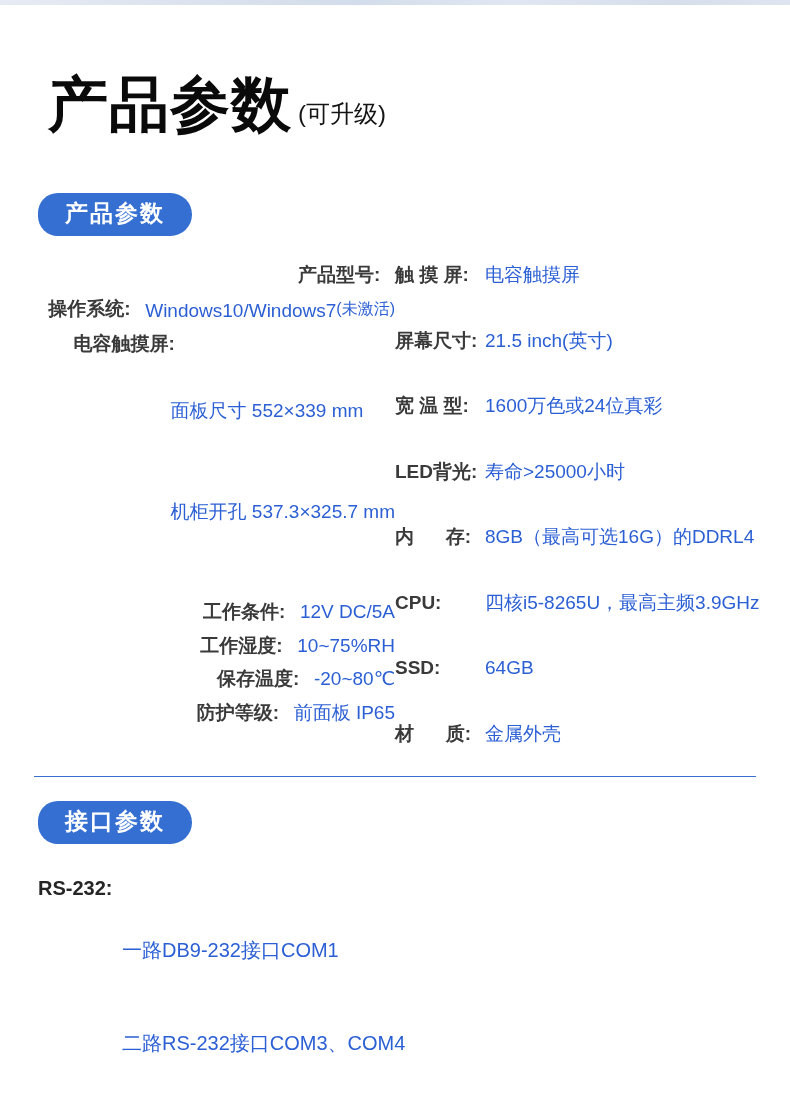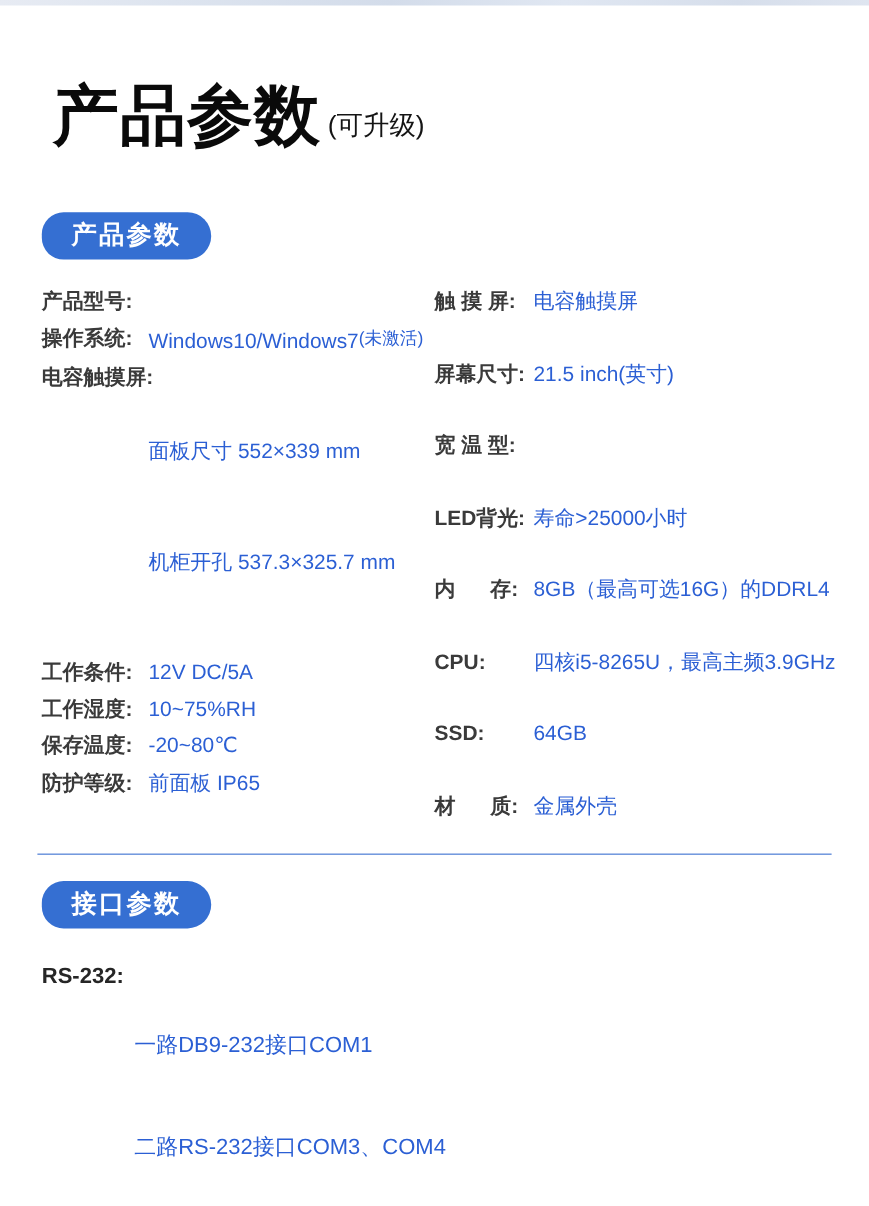--- a/index.html
+++ b/index.html
@@ -55,7 +55,7 @@
     margin-top:22px;
   }
   .spec-col{display:flex;flex-direction:column;}
-  .spec-col.left{width:357px;flex:none;}
+  .spec-col.left{width:357px;flex:none;align-items:flex-end;}
   .spec-col.right{flex:1;gap:32px;}
   .srow{
     display:flex;

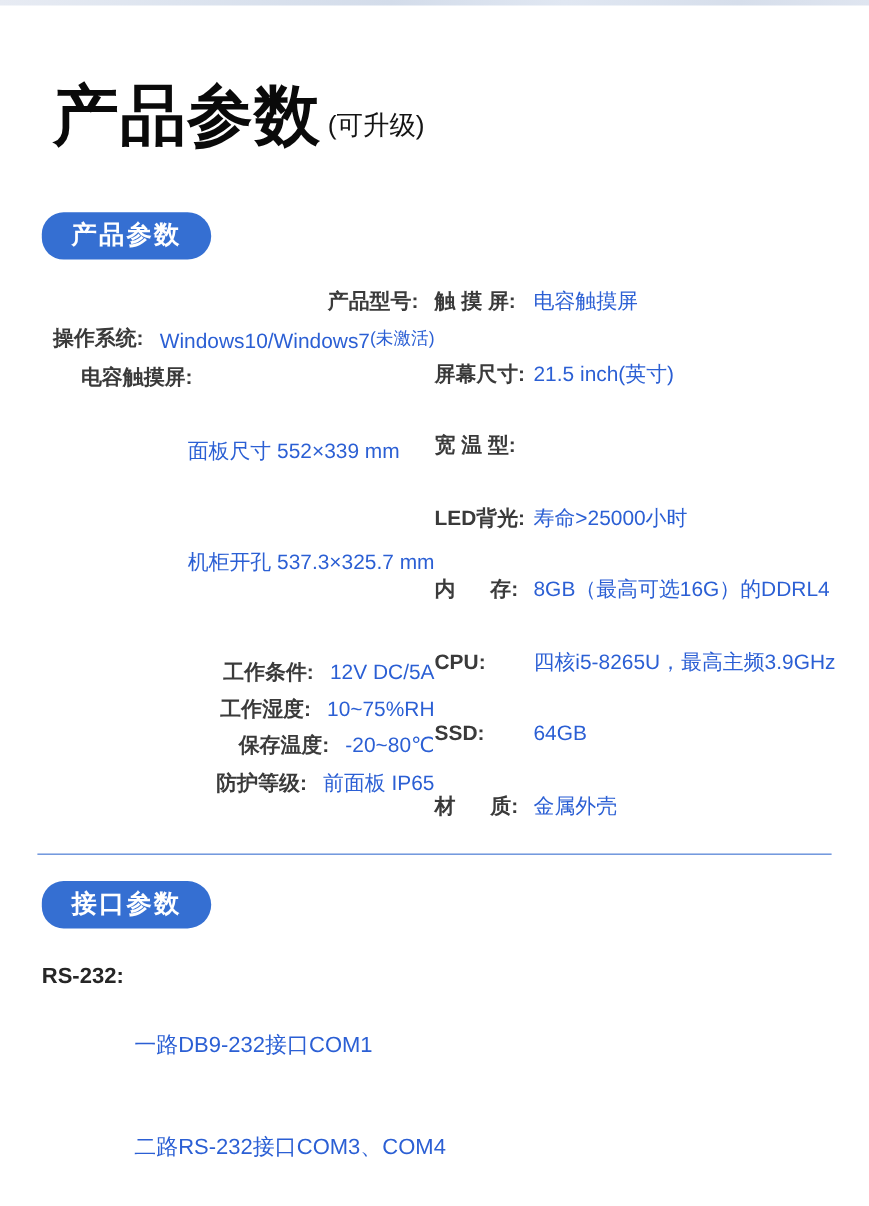--- a/index.html
+++ b/index.html
@@ -166,6 +166,7 @@
       </div>
       <div class="srow">
         <span class="slabel">宽 温 型:</span>
+        <span class="sval">1600万色或24位真彩</span>
       </div>
       <div class="srow">
         <span class="slabel">LED背光:</span>

